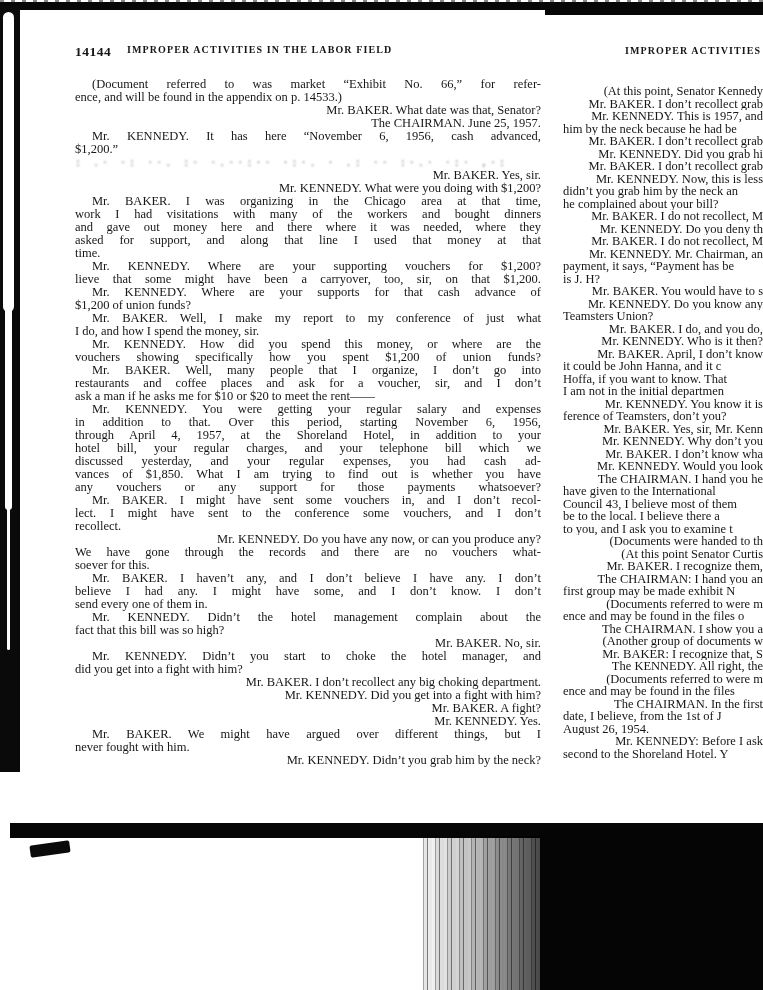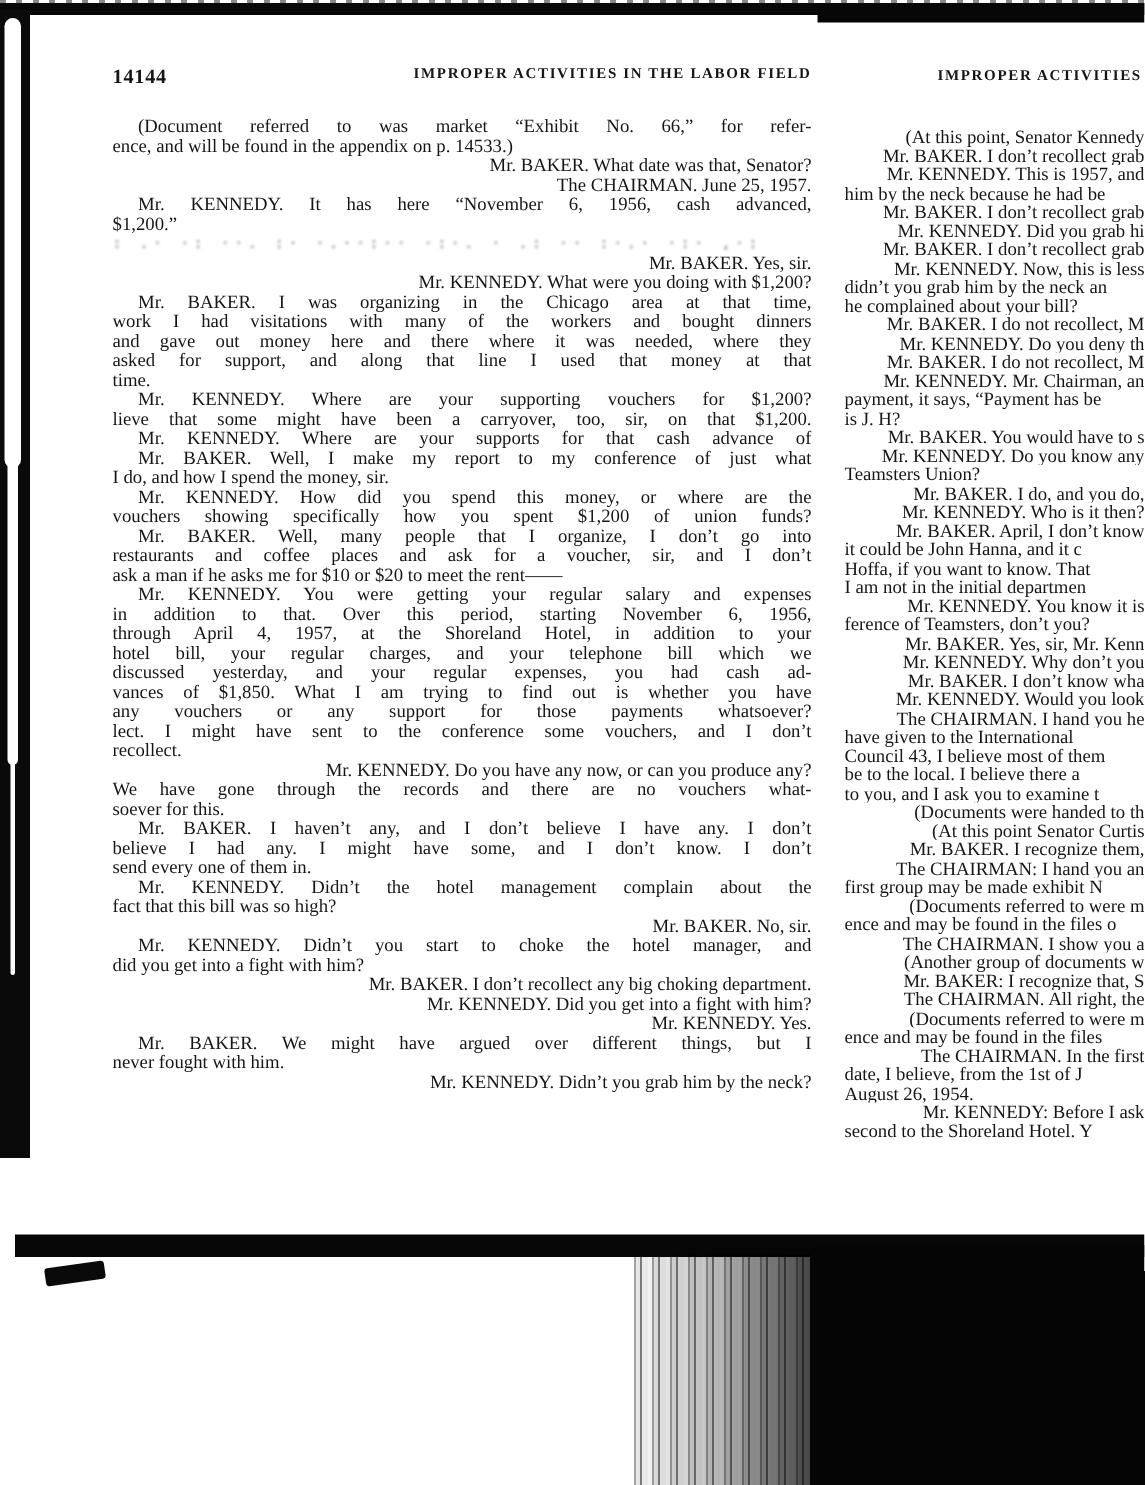--- a/index.html
+++ b/index.html
@@ -31,7 +31,7 @@
   .page-right{left:563px;top:45px;width:200px;overflow:hidden;}
   .head-row{position:relative;height:15px;}
   .pageno{font-weight:bold;font-size:13.5px;letter-spacing:.5px;}
-  .runhead{position:absolute;left:52px;right:0;top:2px;text-align:right;
+  .runhead{position:absolute;left:52px;right:0;top:2px;text-align:left;
     font-weight:bold;font-size:10px;letter-spacing:1.1px;white-space:nowrap;}
   .runhead-r{font-weight:bold;font-size:10px;letter-spacing:1.1px;white-space:nowrap;
     padding-left:62px;height:15px;}

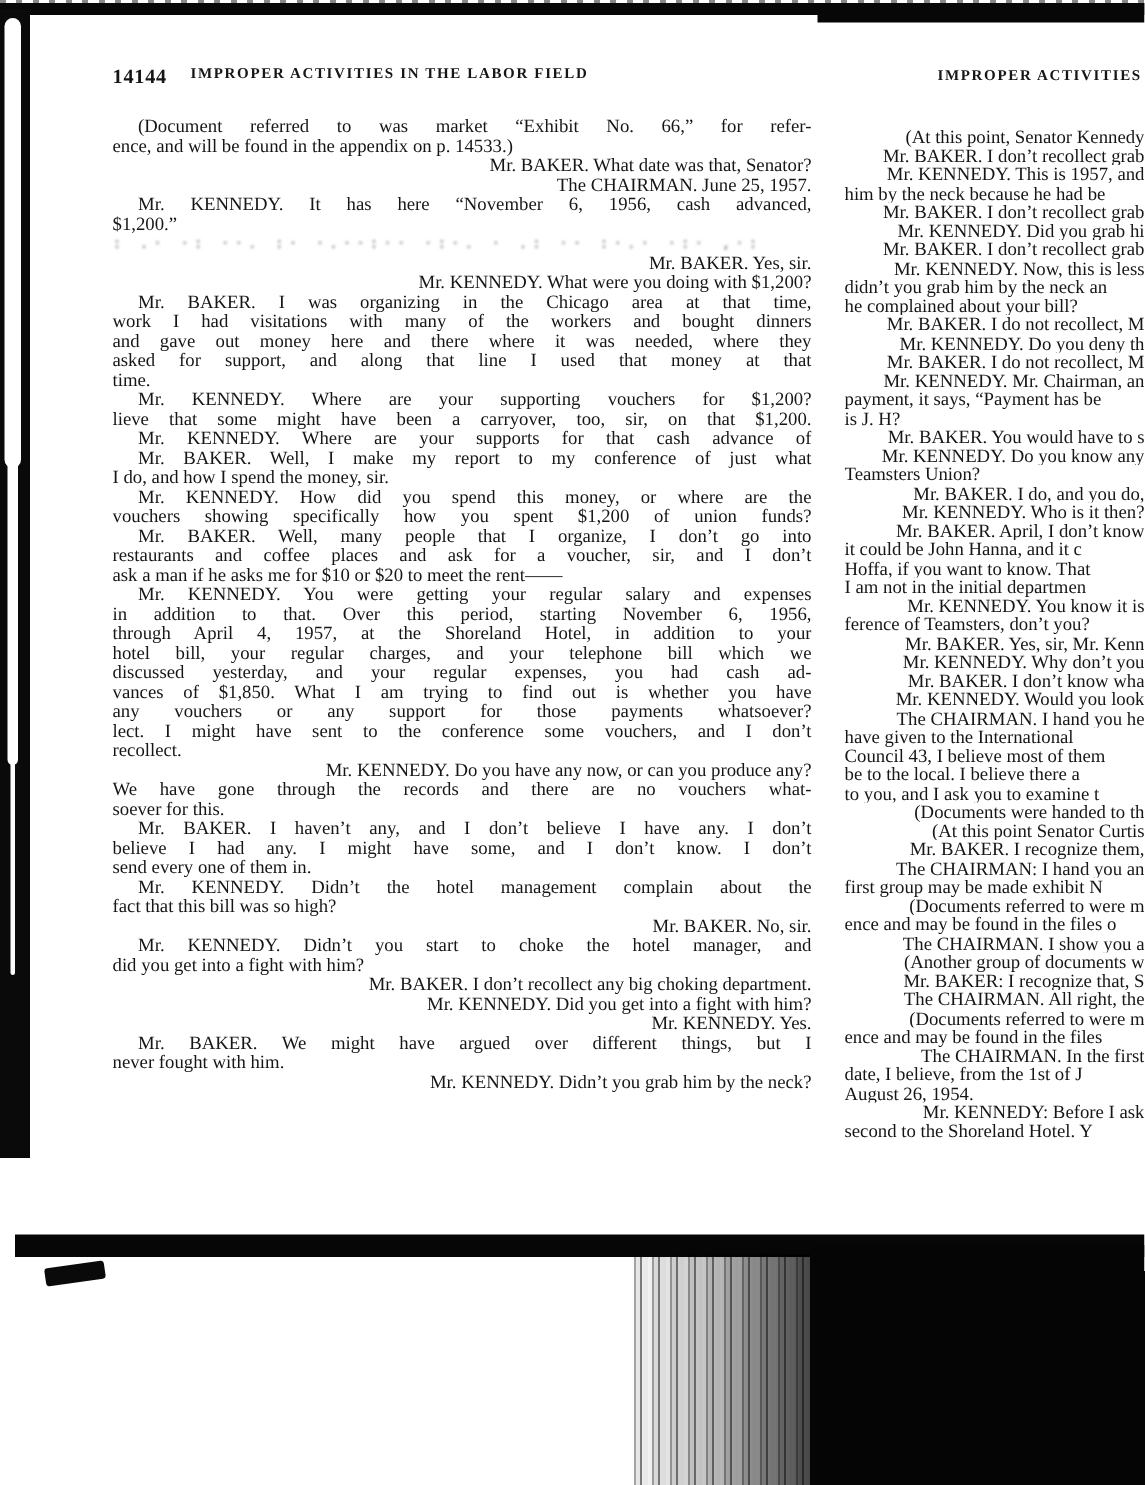--- a/index.html
+++ b/index.html
@@ -79,6 +79,7 @@
       <div class="line ind just">Mr. KENNEDY. Where are your supporting vouchers for $1,200?</div>
       <div class="line just">lieve that some might have been a carryover, too, sir, on that $1,200.</div>
       <div class="line ind just">Mr. KENNEDY. Where are your supports for that cash advance of</div>
+      <div class="line">$1,200 of union funds?</div>
       <div class="line ind just">Mr. BAKER. Well, I make my report to my conference of just what</div>
       <div class="line">I do, and how I spend the money, sir.</div>
       <div class="line ind just">Mr. KENNEDY. How did you spend this money, or where are the</div>

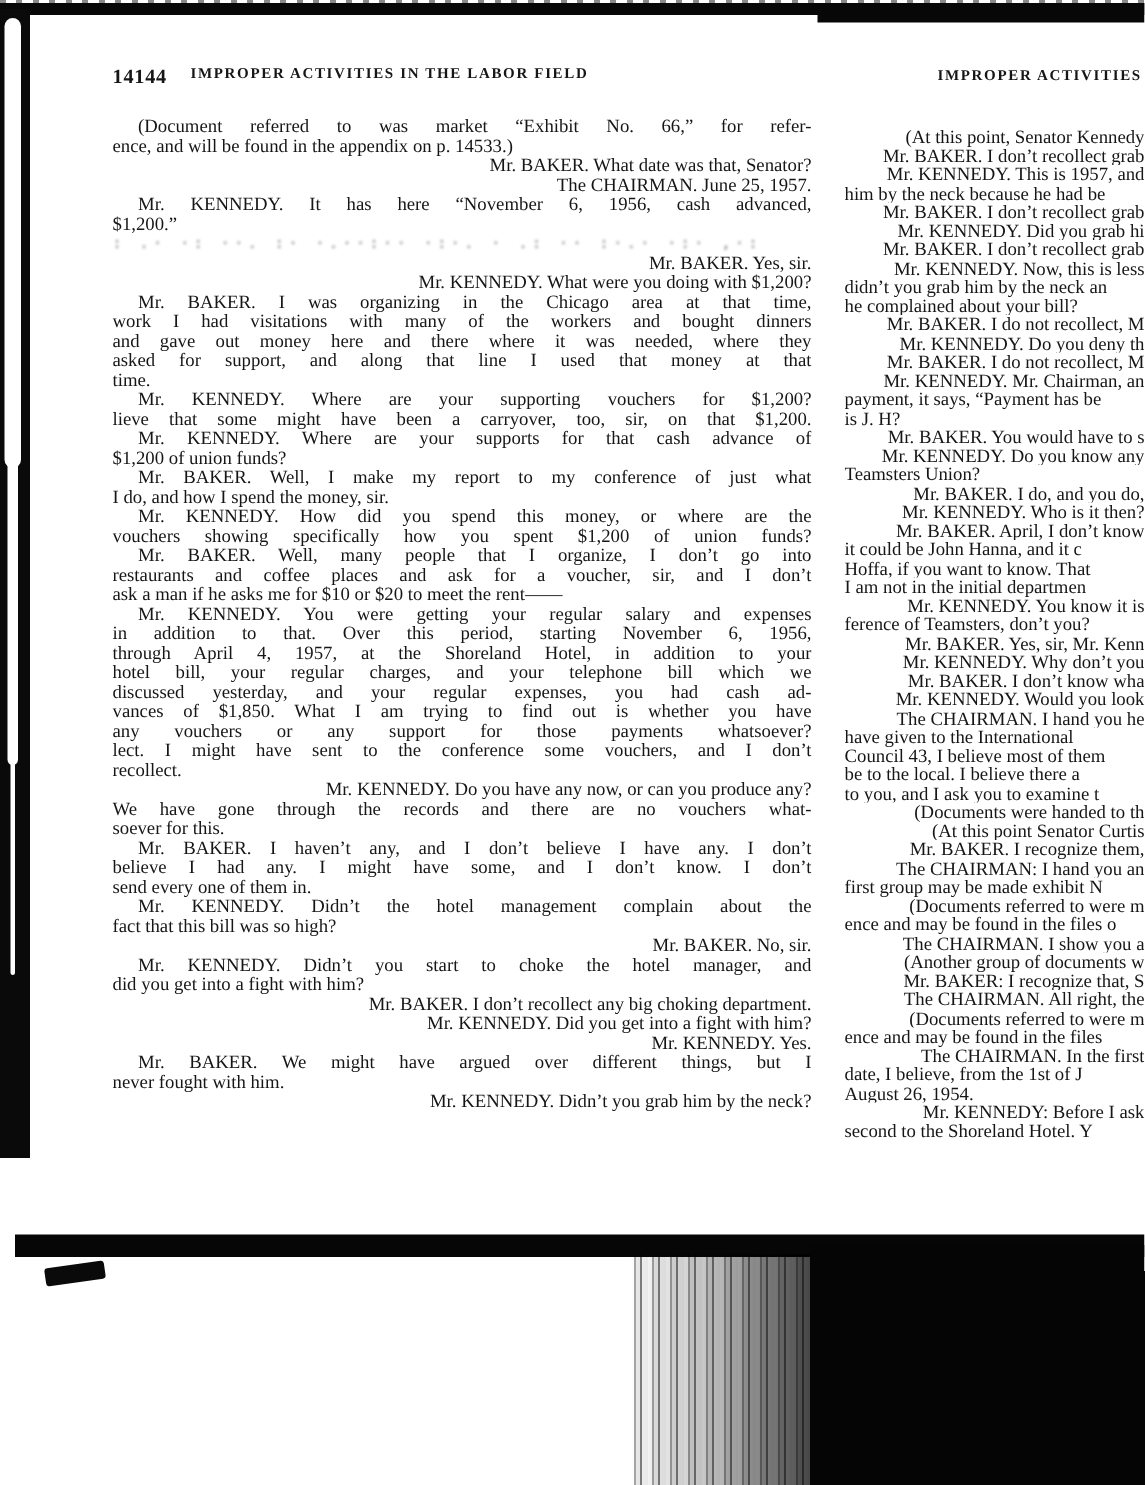--- a/index.html
+++ b/index.html
@@ -94,6 +94,7 @@
       <div class="line just">discussed yesterday, and your regular expenses, you had cash ad-</div>
       <div class="line just">vances of $1,850.  What I am trying to find out is whether you have</div>
       <div class="line just">any vouchers or any support for those payments whatsoever?</div>
+      <div class="line ind just">Mr. BAKER. I might have sent some vouchers in, and I don’t recol-</div>
       <div class="line just">lect.  I might have sent to the conference some vouchers, and I don’t</div>
       <div class="line">recollect.</div>
       <div class="line ind">Mr. KENNEDY. Do you have any now, or can you produce any?</div>

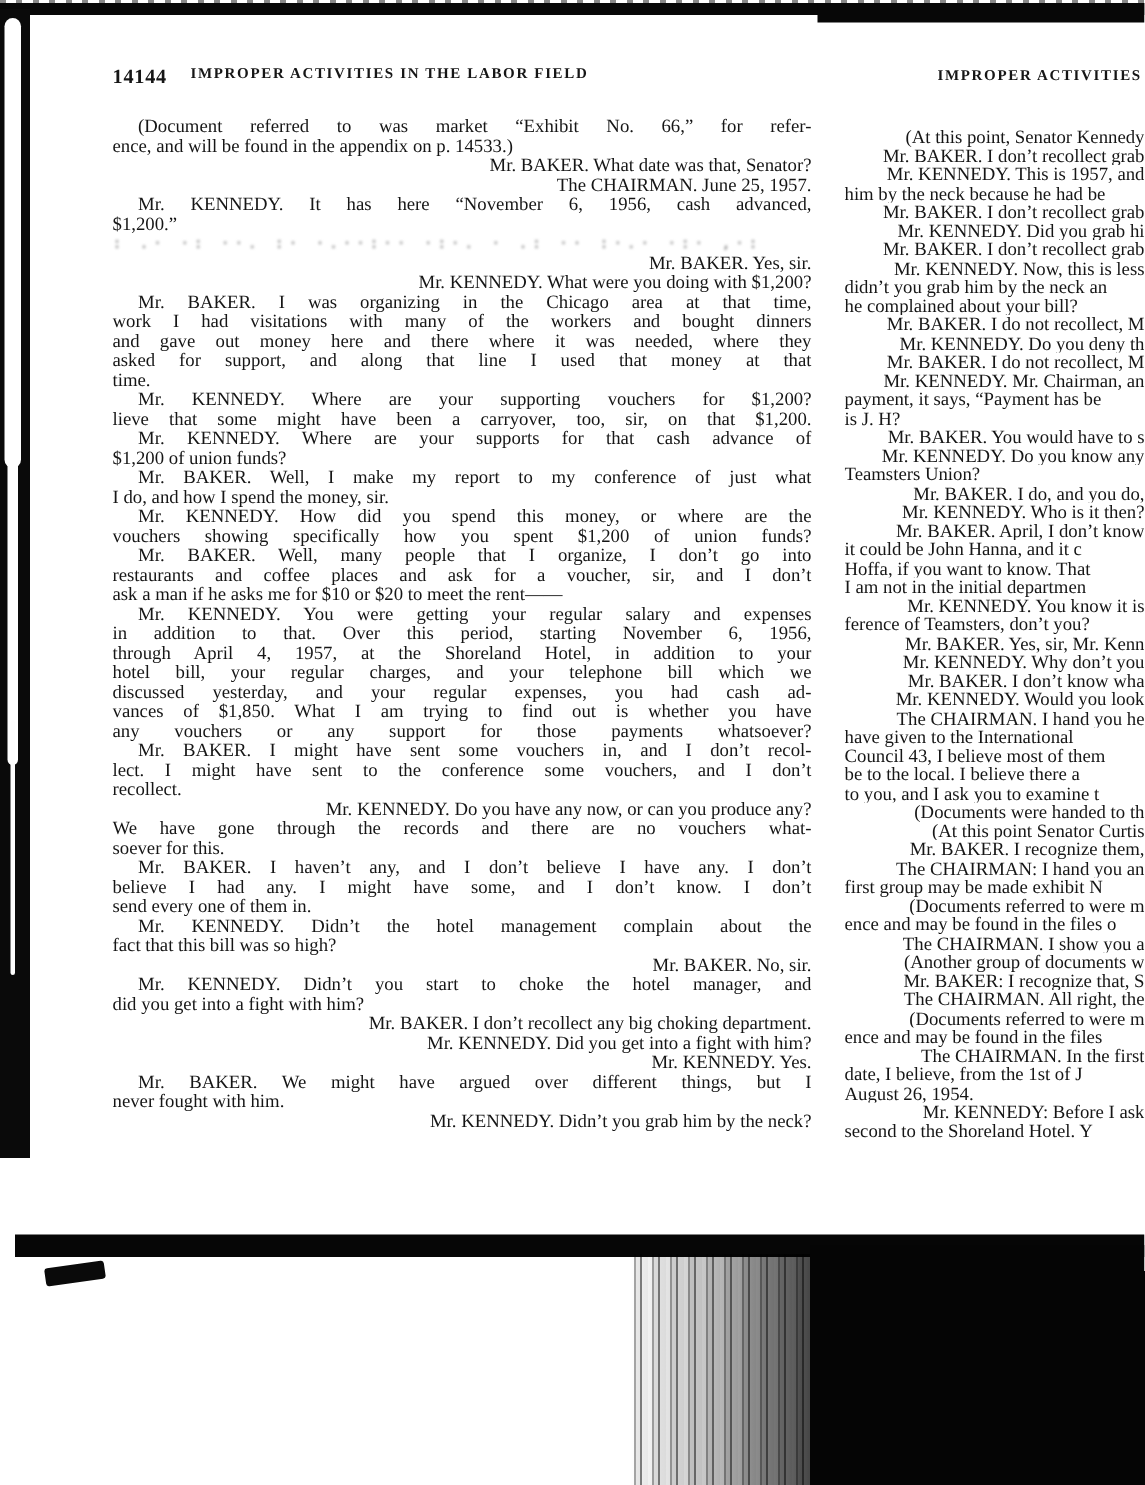--- a/index.html
+++ b/index.html
@@ -166,7 +166,7 @@
       <div class="line ind">The CHAIRMAN. I show you a</div>
       <div class="line ind">(Another group of documents w</div>
       <div class="line ind">Mr. BAKER: I recognize that, S</div>
-      <div class="line ind">The CHAIRMAN. All right, the</div>
+      <div class="line ind">The KENNEDY. All right, the</div>
       <div class="line ind">(Documents referred to were m</div>
       <div class="line">ence and may be found in the files</div>
       <div class="line ind">The CHAIRMAN. In the first</div>

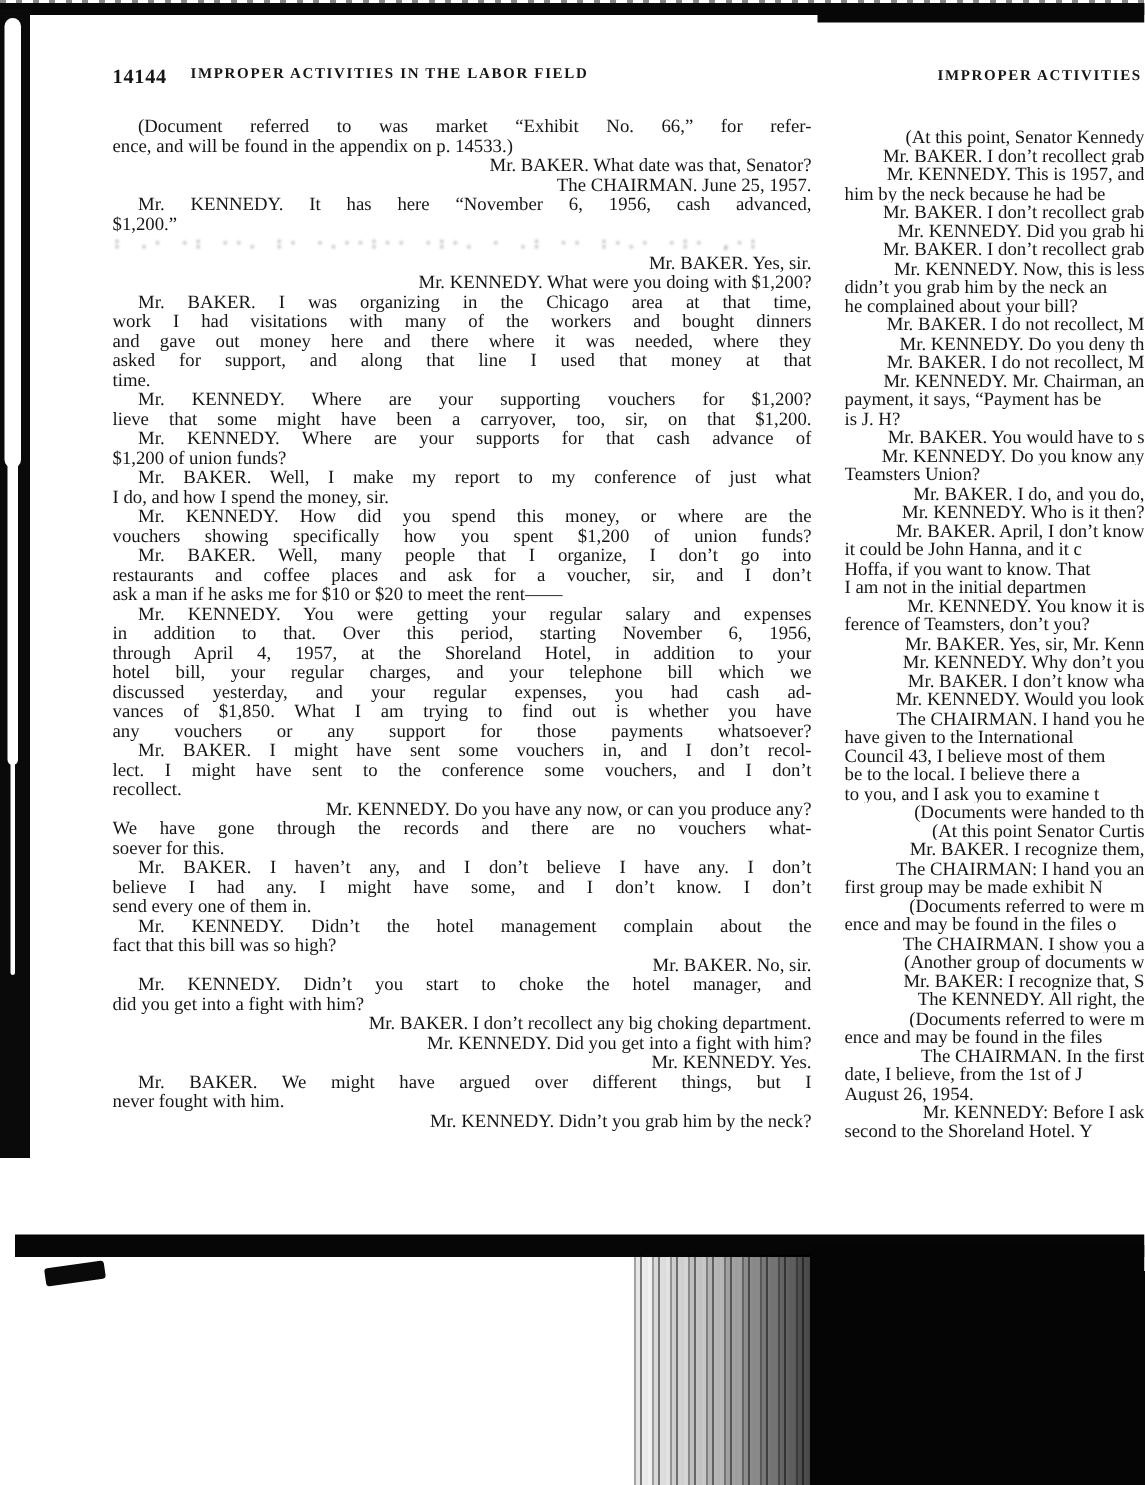--- a/index.html
+++ b/index.html
@@ -110,6 +110,7 @@
       <div class="line">did you get into a fight with him?</div>
       <div class="line ind">Mr. BAKER. I don’t recollect any big choking department.</div>
       <div class="line ind">Mr. KENNEDY. Did you get into a fight with him?</div>
+      <div class="line ind">Mr. BAKER. A fight?</div>
       <div class="line ind">Mr. KENNEDY. Yes.</div>
       <div class="line ind just">Mr. BAKER. We might have argued over different things, but I</div>
       <div class="line">never fought with him.</div>

